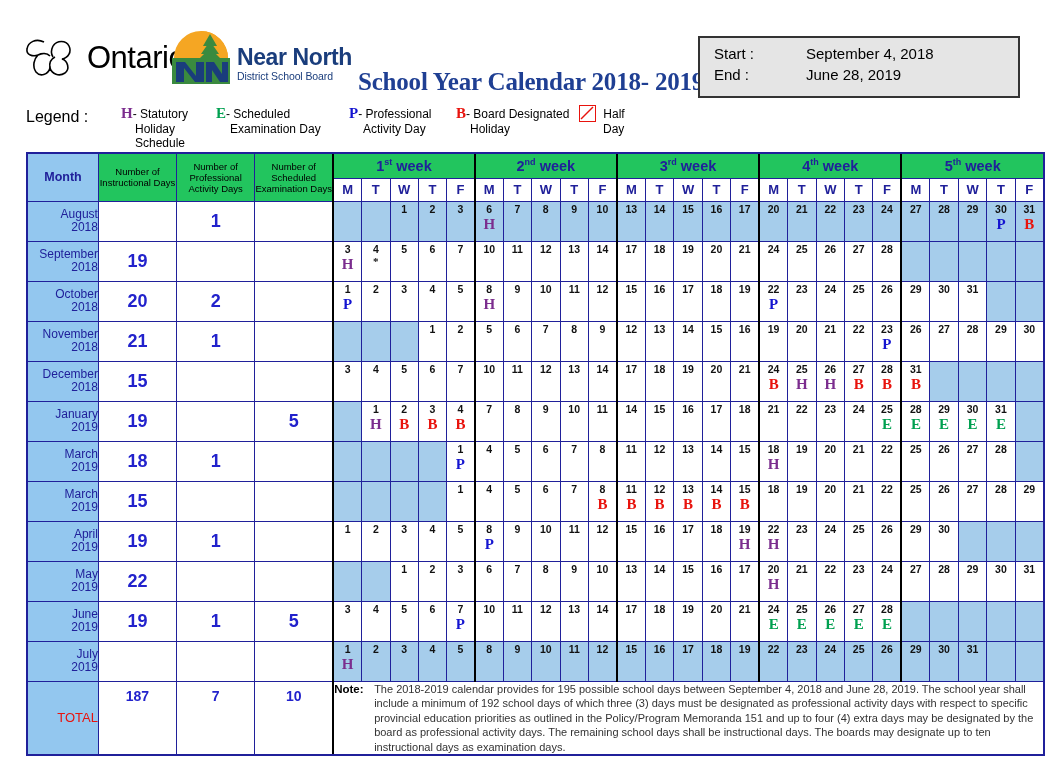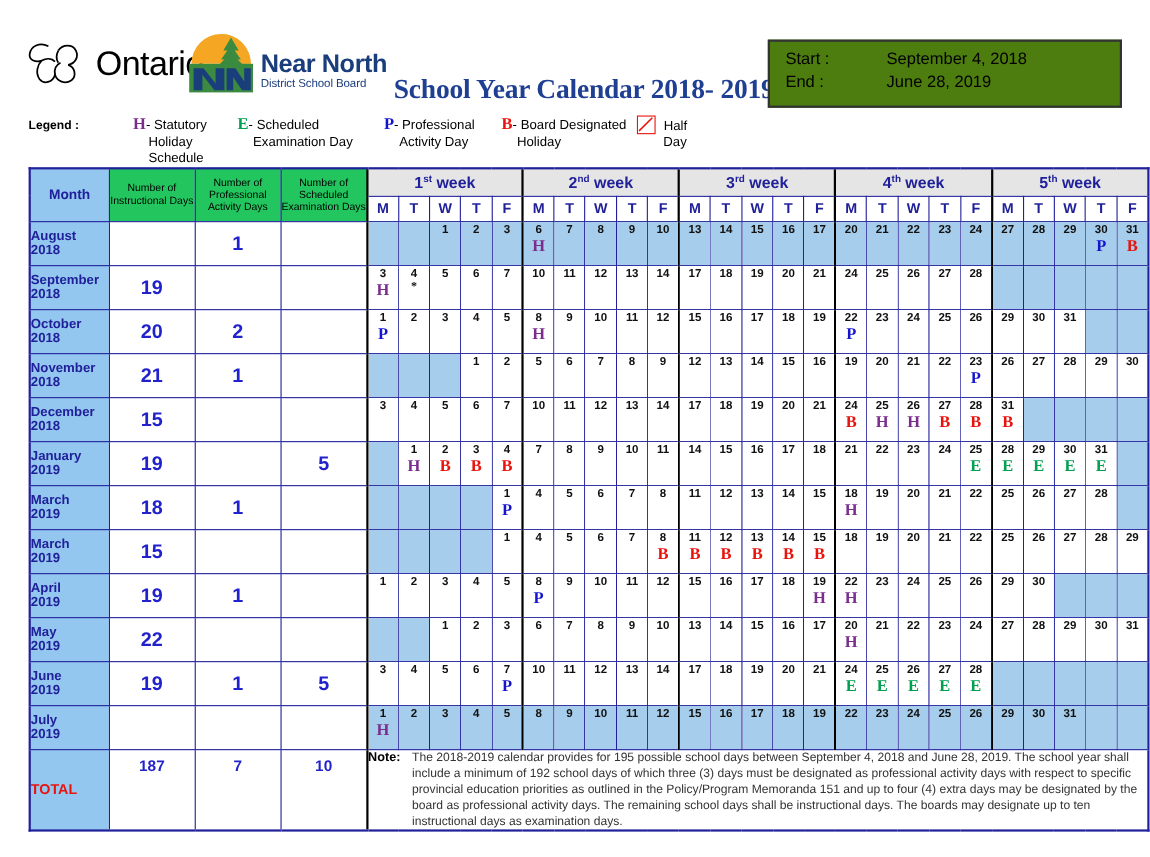--- a/index.html
+++ b/index.html
@@ -38,7 +38,7 @@
 
   .daterange {
     position:absolute; left:698px; top:36px; width:322px; height:62px;
-    border:2px solid #333; background:#4d7c0f;
+    border:2px solid #333; background:#e5e5e5;
     font-size:15px; color:#000;
   }
   .dr-row { display:flex; padding-left:14px; line-height:21px; }

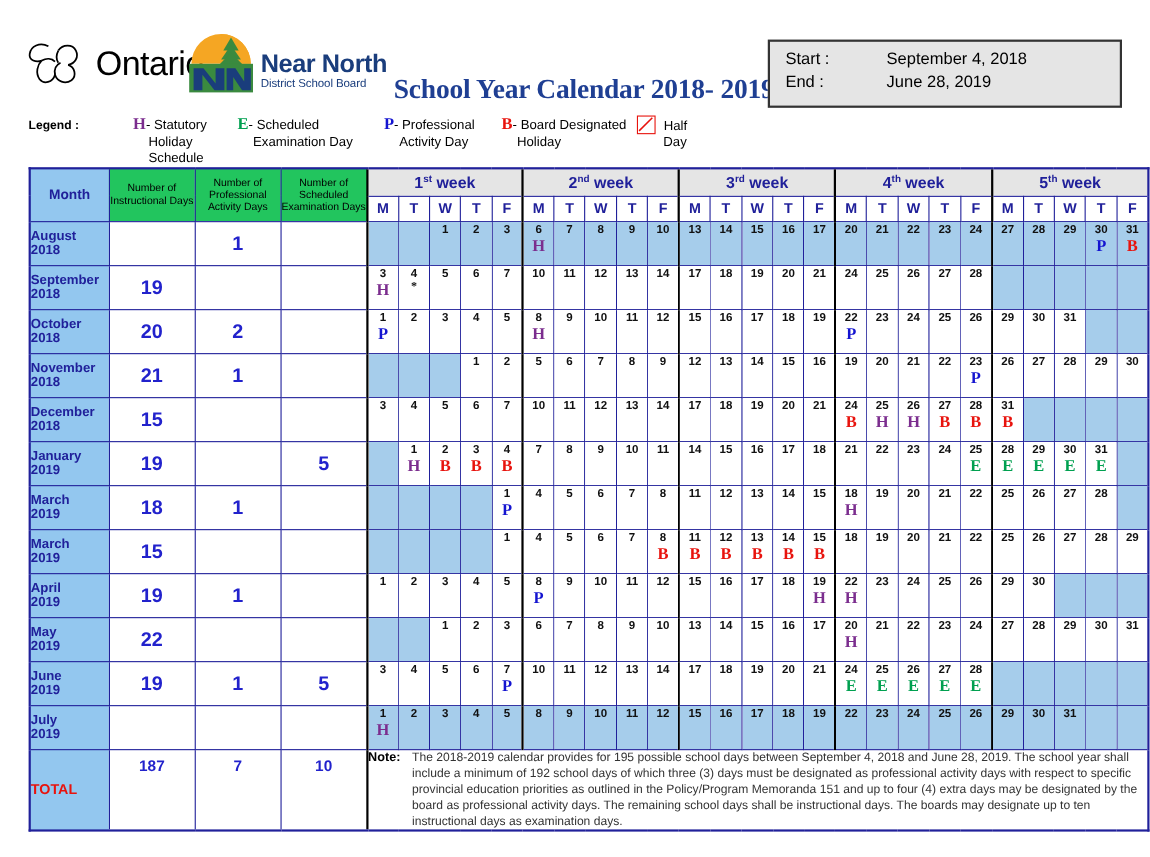--- a/index.html
+++ b/index.html
@@ -47,7 +47,7 @@
   .dr-val { }
 
   .legend { position:absolute; left:26px; top:105px; width:660px; font-size:12px; color:#000; }
-  .legend-label { position:absolute; left:0; top:3px; font-weight:bold; font-size:11px; }
+  .legend-label { position:absolute; left:0; top:3px; font-weight:normal; font-size:16px; }
   .leg-item { position:absolute; top:0; }
   .leg-code { font-family:"Liberation Serif", serif; font-weight:bold; font-size:15px; }
   .leg-code.h { color:#7b2d8e; }

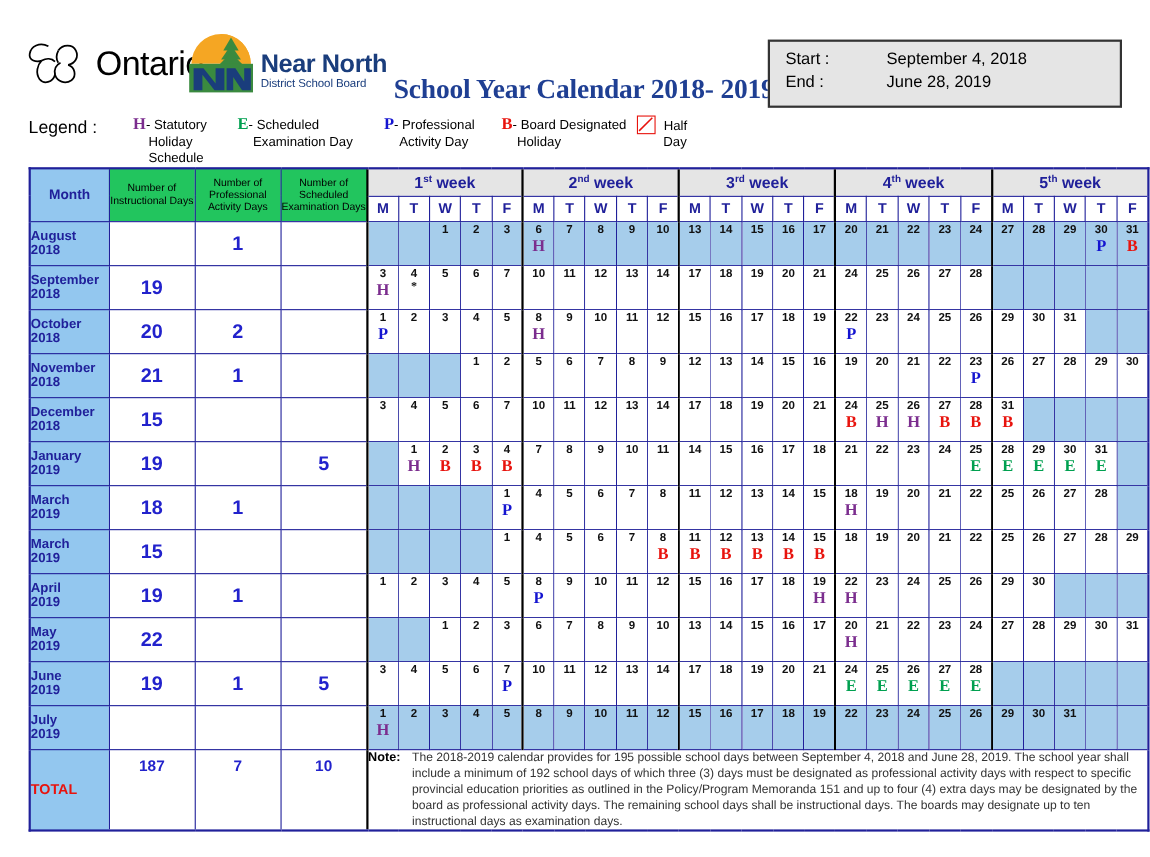--- a/index.html
+++ b/index.html
@@ -65,7 +65,7 @@
 
   .th-month { width:74px; background:#93c7ef; color:#20209a; font-size:12.5px; font-weight:bold; text-align:center; }
   .th-count { width:84px; background:#22c55e; color:#000; font-size:9.5px; font-weight:normal; text-align:center; line-height:11px; padding:2px 1px; }
-  .th-week { background:#e5e5e5; color:#20209a; font-size:14.5px; font-weight:bold; text-align:center; height:25px; }
+  .th-week { background:#22c55e; color:#20209a; font-size:14.5px; font-weight:bold; text-align:center; height:25px; }
   .th-week sup { font-size:9px; }
   .th-dow { background:#fff; color:#20209a; font-family:"Liberation Serif", serif; font-size:13px; font-weight:bold; text-align:center; height:23px; width:32px; }
 

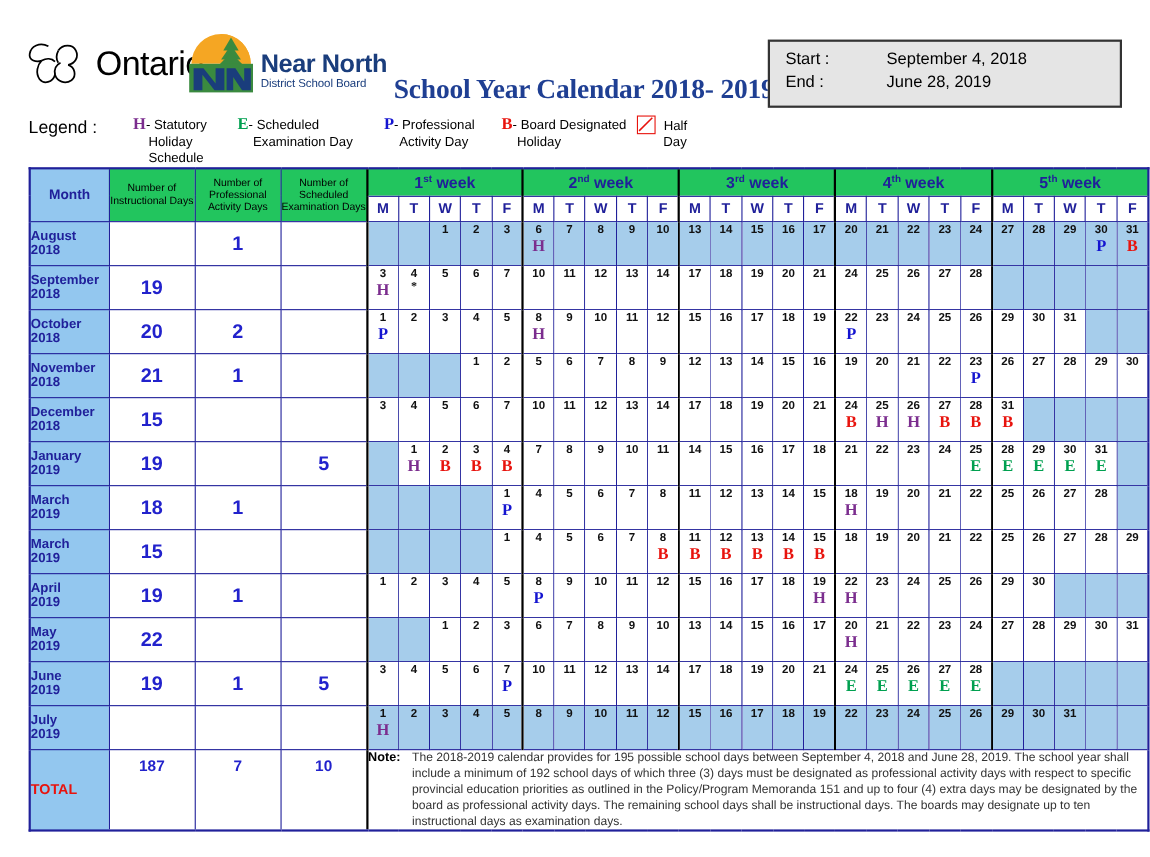--- a/index.html
+++ b/index.html
@@ -69,7 +69,7 @@
   .th-week sup { font-size:9px; }
   .th-dow { background:#fff; color:#20209a; font-family:"Liberation Serif", serif; font-size:13px; font-weight:bold; text-align:center; height:23px; width:32px; }
 
-  td.month-name { background:#93c7ef; color:#20209a; font-size:12px; font-weight:bold; text-align:left; line-height:13px; }
+  td.month-name { background:#93c7ef; color:#20209a; font-size:12px; font-weight:normal; text-align:right; line-height:13px; }
   td.month-name.total { color:#e8130d; font-size:13px; }
   td.cnt { background:#fff; color:#2222cc; font-family:"Liberation Serif", serif; font-size:18px; font-weight:bold; text-align:center; }
   td.cnt.tot { font-size:14px; }

